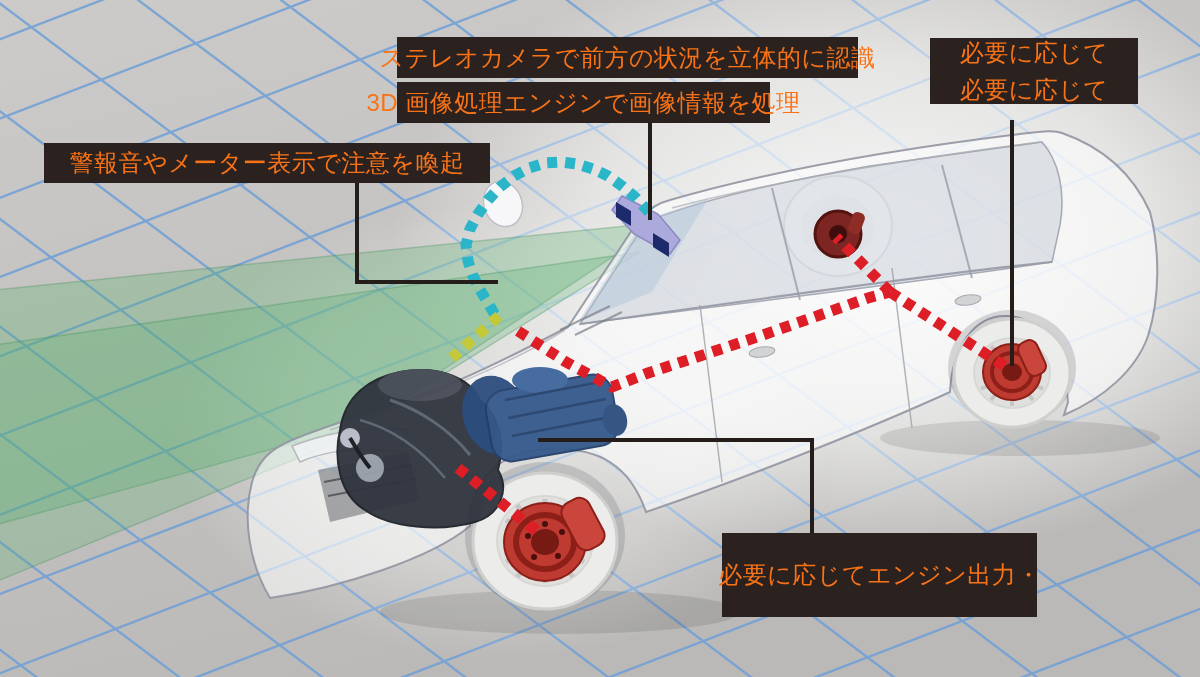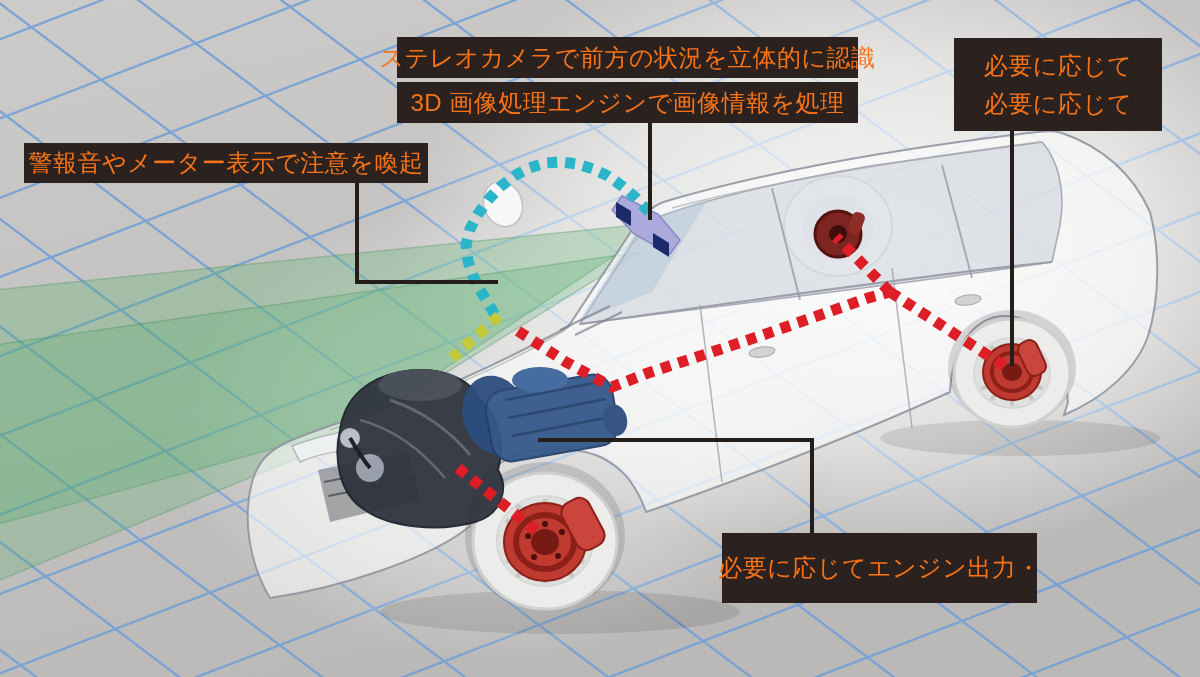--- a/index.html
+++ b/index.html
@@ -18,7 +18,7 @@
   }
   #label-camera{left:397px;top:37px;width:461px;height:41px;}
   #label-processing{left:397px;top:82px;width:461px;height:41px;}
-  #label-brake{left:954px;top:38px;width:208px;height:93px;}
+  #label-brake{left:930px;top:38px;width:208px;height:66px;}
   #label-warning{left:24px;top:143px;width:404px;height:40px;}
   #label-engine{left:722px;top:533px;width:315px;height:70px;}
 </style>

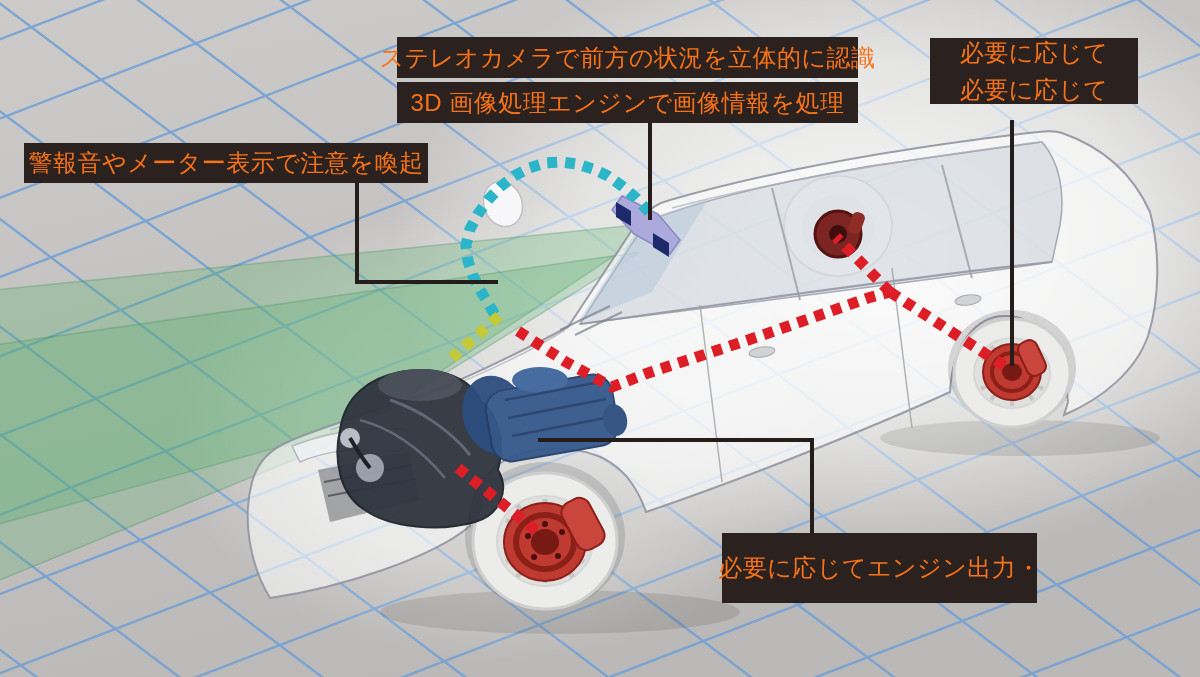--- a/index.html
+++ b/index.html
@@ -17,7 +17,7 @@
     z-index:10;white-space:nowrap;
   }
   #label-camera{left:397px;top:37px;width:461px;height:41px;}
-  #label-processing{left:397px;top:82px;width:461px;height:41px;}
+  #label-processing{left:397px;top:82px;width:373px;height:41px;}
   #label-brake{left:930px;top:38px;width:208px;height:66px;}
   #label-warning{left:24px;top:143px;width:404px;height:40px;}
   #label-engine{left:722px;top:533px;width:315px;height:70px;}

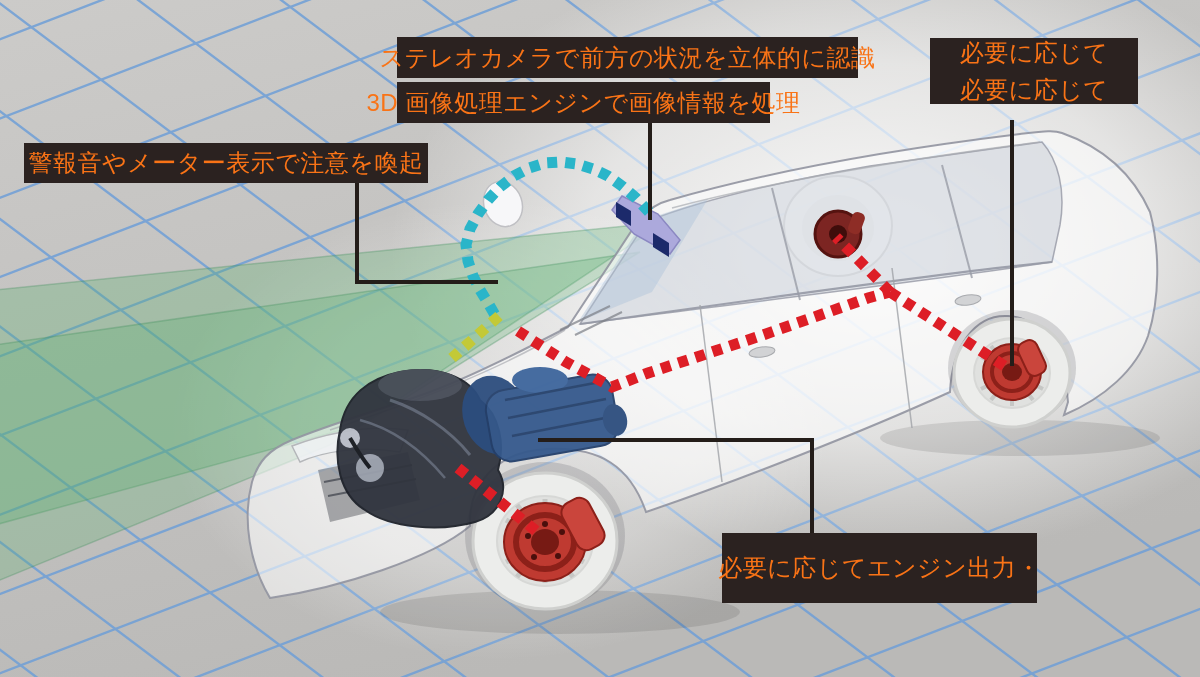--- a/index.html
+++ b/index.html
@@ -19,7 +19,7 @@
   #label-camera{left:397px;top:37px;width:461px;height:41px;}
   #label-processing{left:397px;top:82px;width:373px;height:41px;}
   #label-brake{left:930px;top:38px;width:208px;height:66px;}
-  #label-warning{left:24px;top:143px;width:404px;height:40px;}
+  #label-warning{left:44px;top:143px;width:446px;height:40px;}
   #label-engine{left:722px;top:533px;width:315px;height:70px;}
 </style>
 </head>

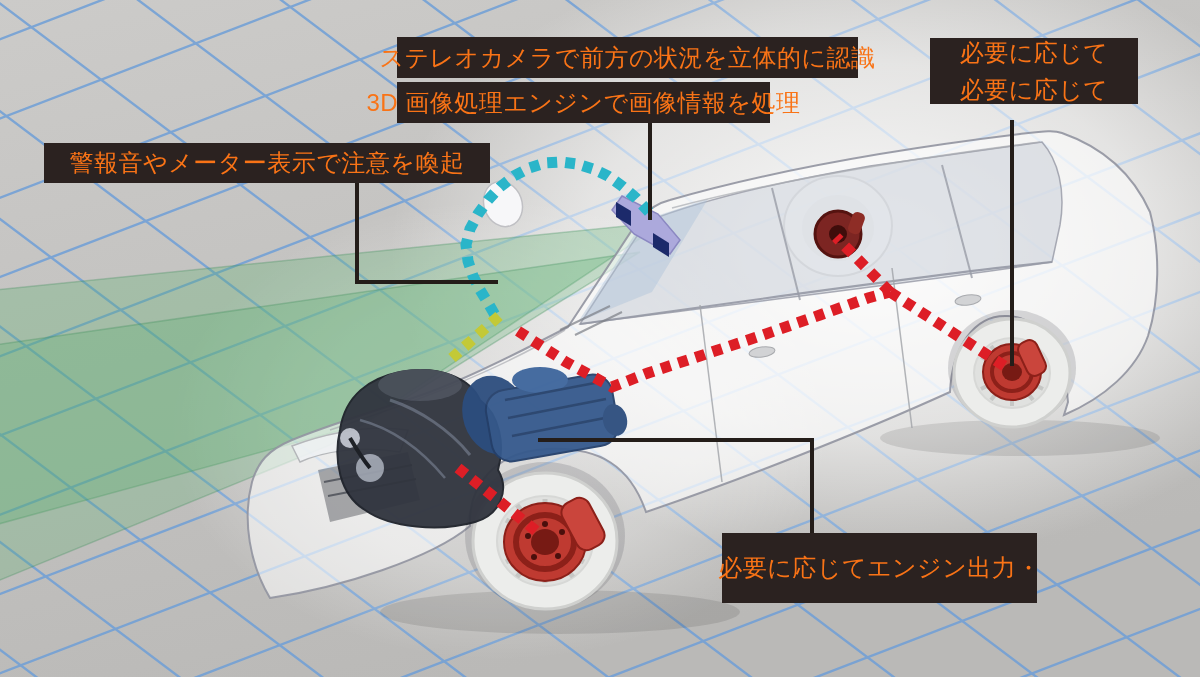--- a/index.html
+++ b/index.html
@@ -20,7 +20,7 @@
   #label-processing{left:397px;top:82px;width:373px;height:41px;}
   #label-brake{left:930px;top:38px;width:208px;height:66px;}
   #label-warning{left:44px;top:143px;width:446px;height:40px;}
-  #label-engine{left:722px;top:533px;width:315px;height:70px;}
+  #label-engine{left:722px;top:533px;width:315px;height:84px;}
 </style>
 </head>
 <body>

